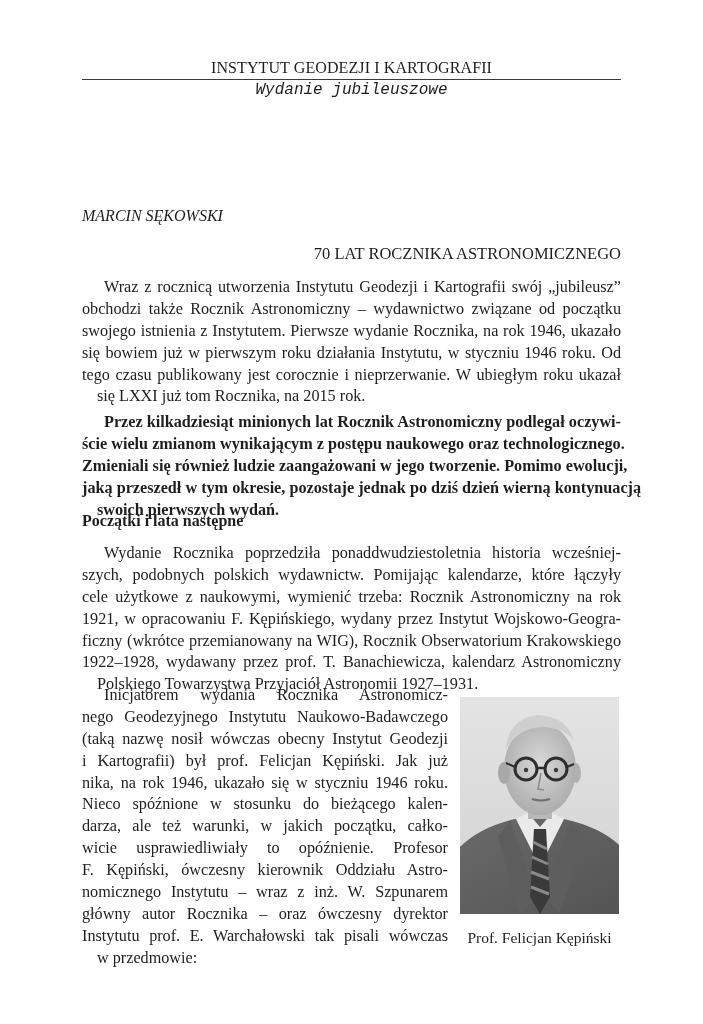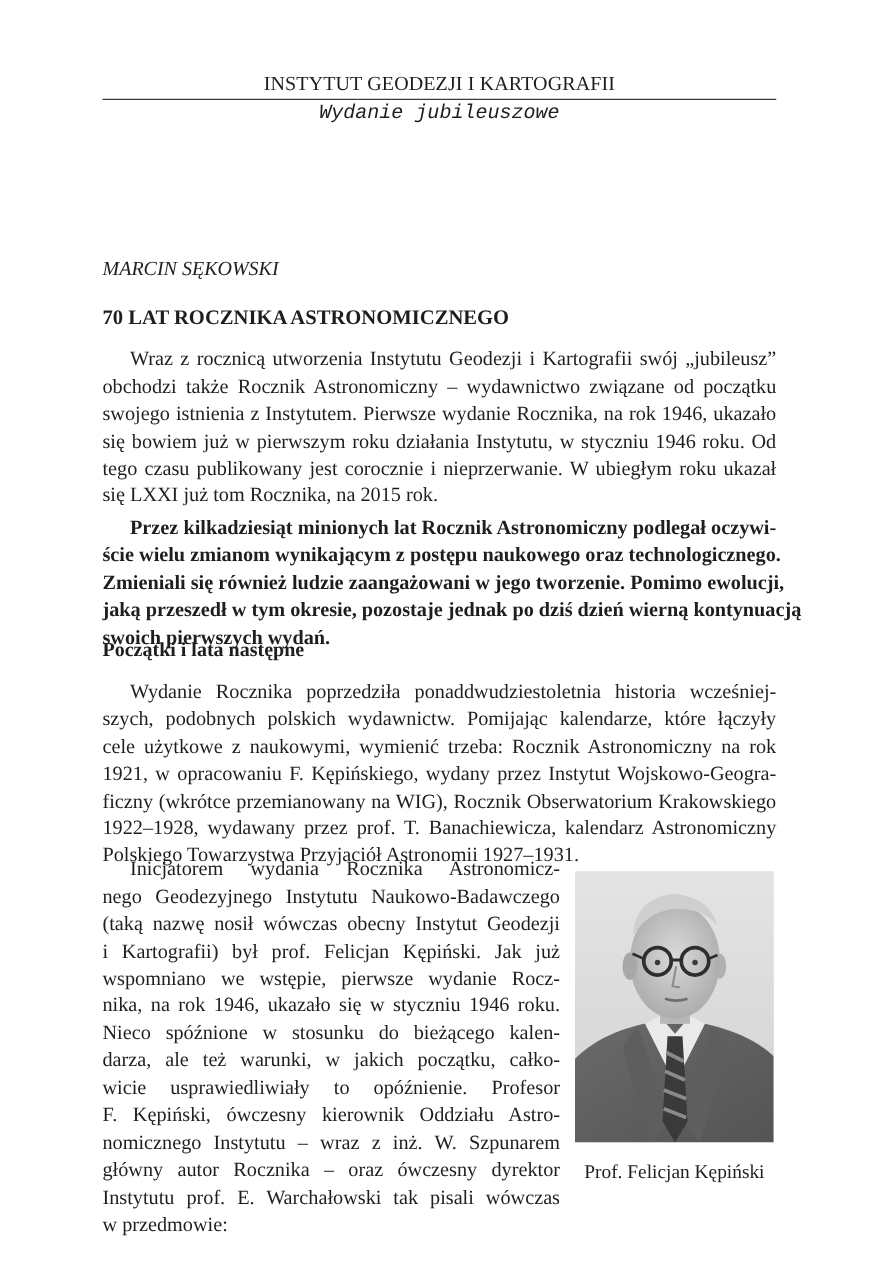--- a/index.html
+++ b/index.html
@@ -63,8 +63,8 @@
       top: 244px;
       left: 0;
       width: 539px;
-      text-align: left;
-      font-weight: bold;
+      text-align: right;
+      font-weight: normal;
       font-size: 16.5px;
       line-height: 20px;
     }

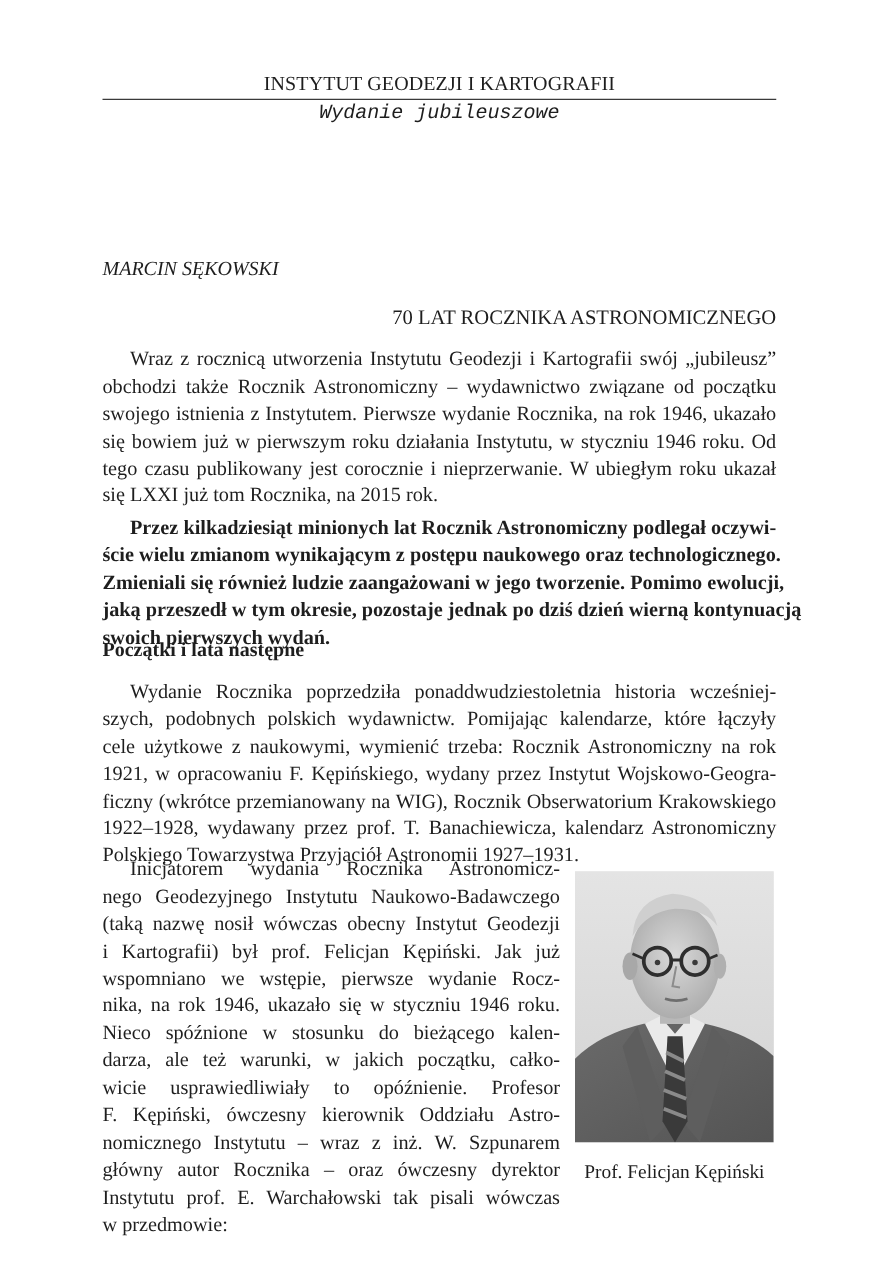--- a/index.html
+++ b/index.html
@@ -85,6 +85,7 @@
     }
     .para .ln.last {
       text-align-last: left;
+      margin-left: 15px;
     }
     .para .ln.indent {
       padding-left: 22px;

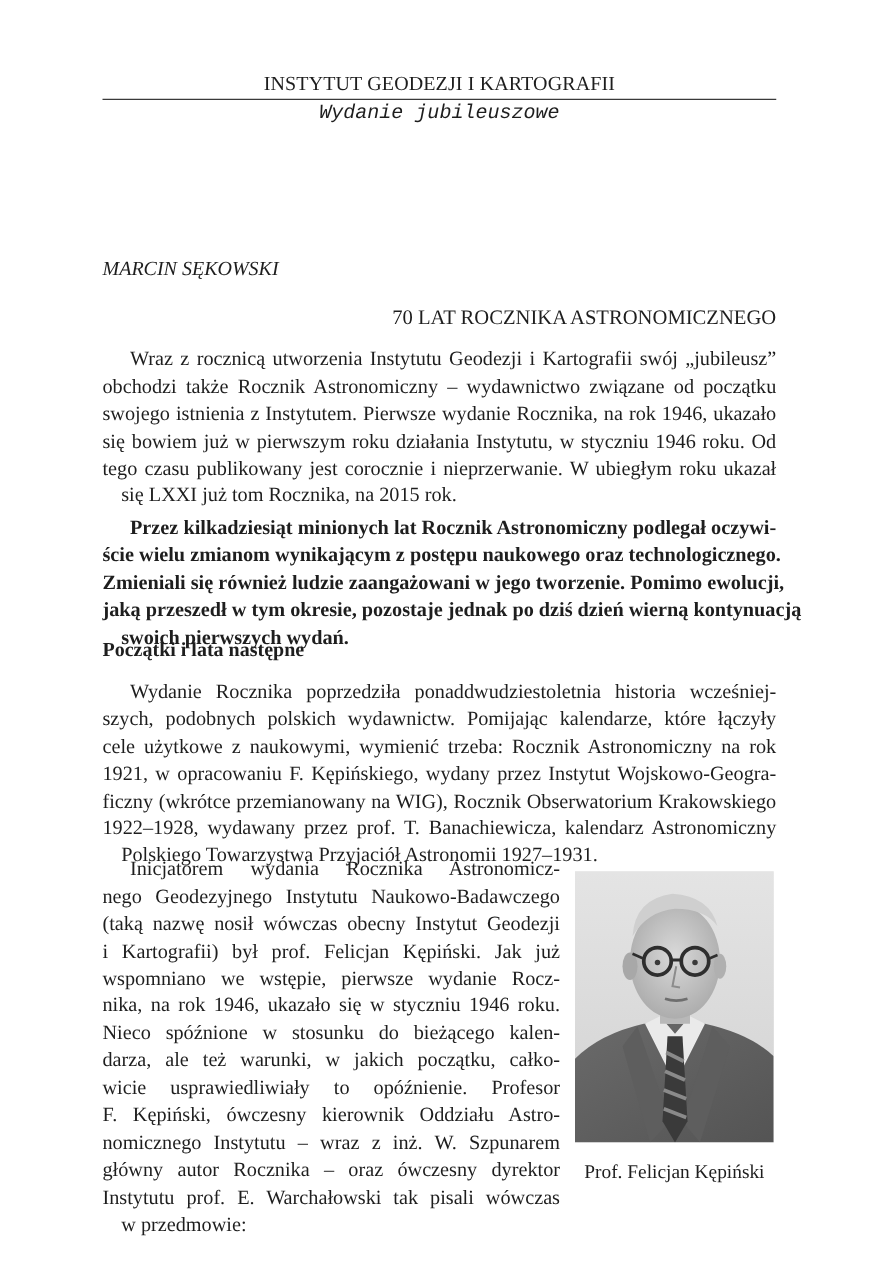--- a/index.html
+++ b/index.html
@@ -171,7 +171,6 @@
     <span class="ln">nego Geodezyjnego Instytutu Naukowo-Badawczego</span>
     <span class="ln">(taką nazwę nosił wówczas obecny Instytut Geodezji</span>
     <span class="ln">i Kartografii) był prof. Felicjan Kępiński. Jak już</span>
-    <span class="ln">wspomniano we wstępie, pierwsze wydanie Rocz-</span>
     <span class="ln">nika, na rok 1946, ukazało się w styczniu 1946 roku.</span>
     <span class="ln">Nieco spóźnione w stosunku do bieżącego kalen-</span>
     <span class="ln">darza, ale też warunki, w jakich początku, całko-</span>

